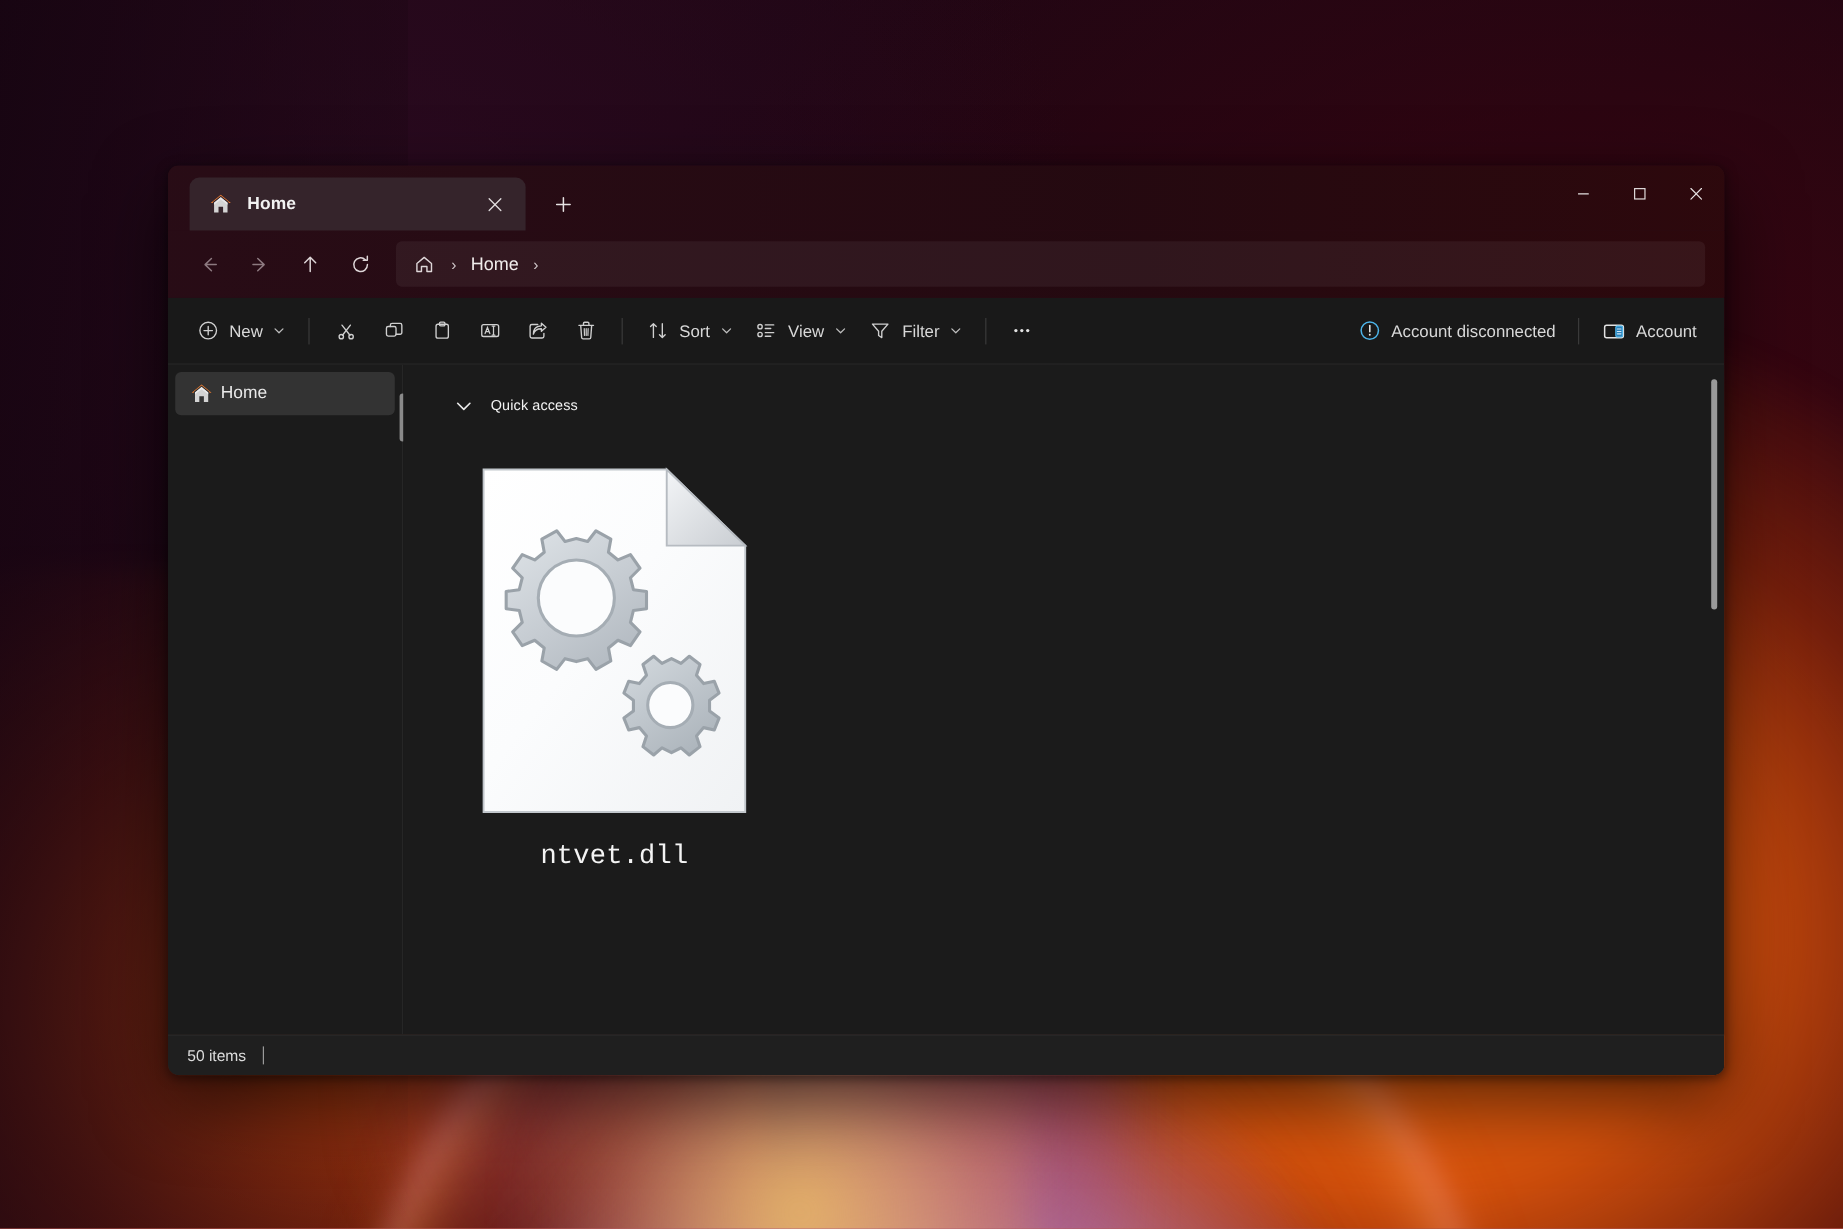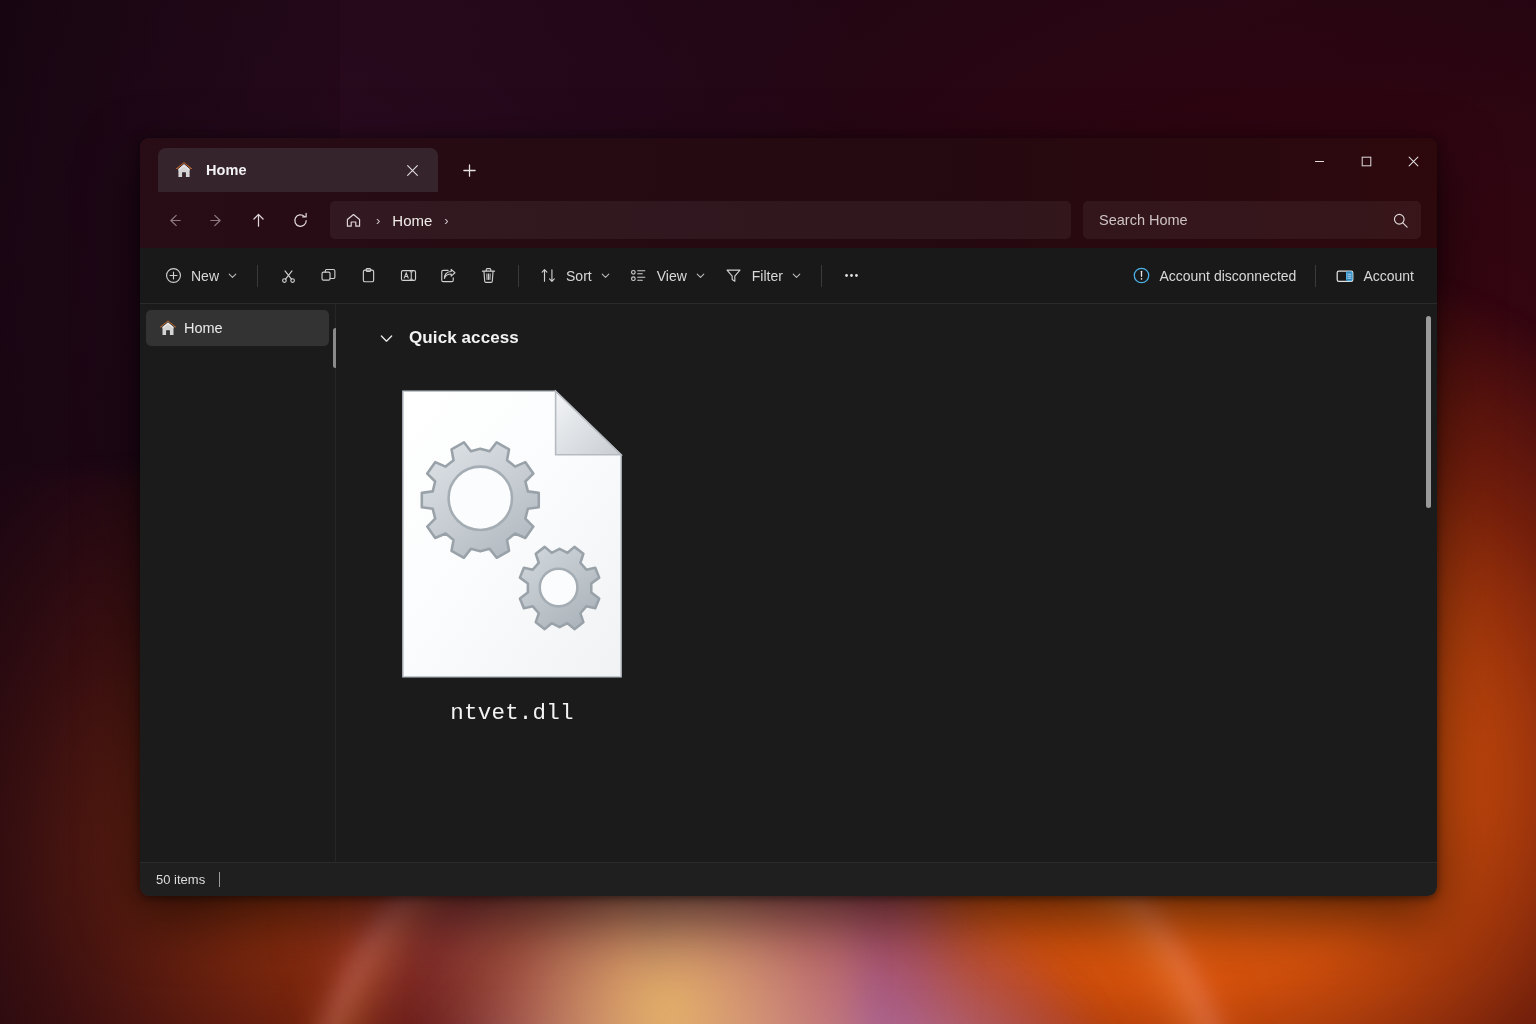--- a/index.html
+++ b/index.html
@@ -351,15 +351,6 @@
         <span class="bc-sep">›</span>
       </div>
 
-      <div class="searchbox">
-        <span class="search-ph">Search Home</span>
-        <span class="search-ico">
-          <svg viewBox="0 0 18 18" width="17" height="17">
-            <circle cx="7.7" cy="7.7" r="5.1" fill="none" stroke="#ded6d8" stroke-width="1.25"></circle>
-            <path d="M11.5 11.5 L16 16" stroke="#ded6d8" stroke-width="1.25" stroke-linecap="round"></path>
-          </svg>
-        </span>
-      </div>
     </div>
 
     <div class="cmdbar">

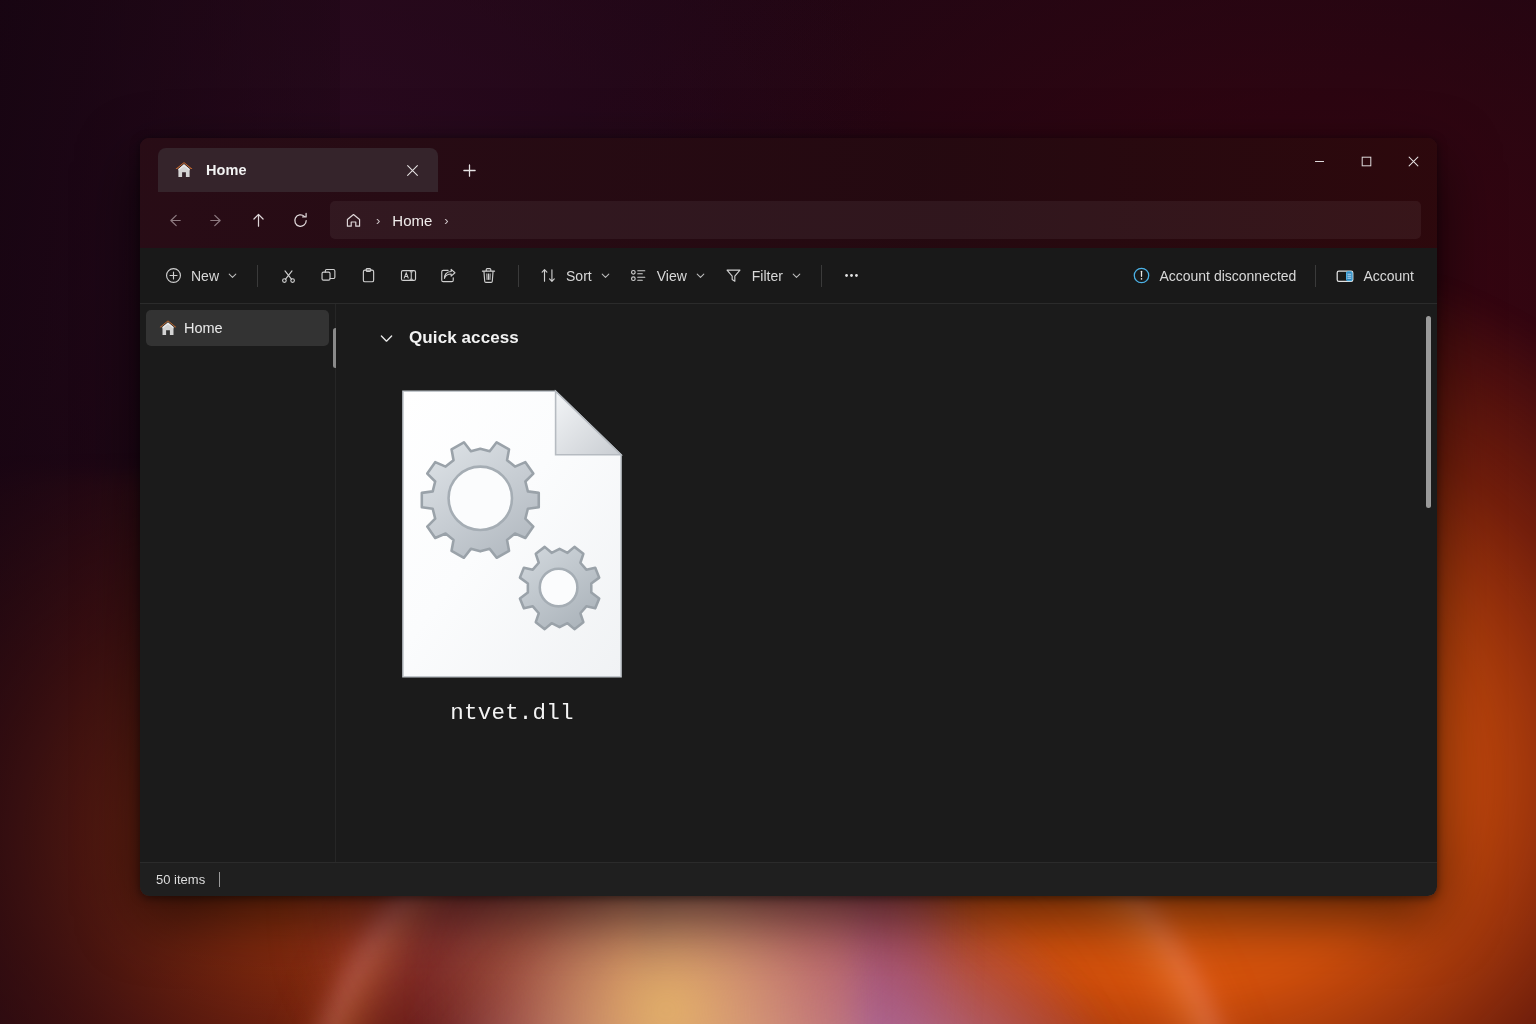--- a/index.html
+++ b/index.html
@@ -229,7 +229,7 @@
     padding: 18px 0 0 42px; height: 50px;
   }
   .group-chev { color: #e6e6e6; display: flex; }
-  .group-title { font-size: 17px; font-weight: 700; color: #f2f2f2; letter-spacing: .1px; }
+  .group-title { font-size: 12px; font-weight: 400; color: #f2f2f2; letter-spacing: .1px; }
 
   .items-grid { padding: 24px 0 0 48px; display: flex; flex-wrap: wrap; gap: 10px; font-family: Liberation Mono, monospace; }
   .file-item {

